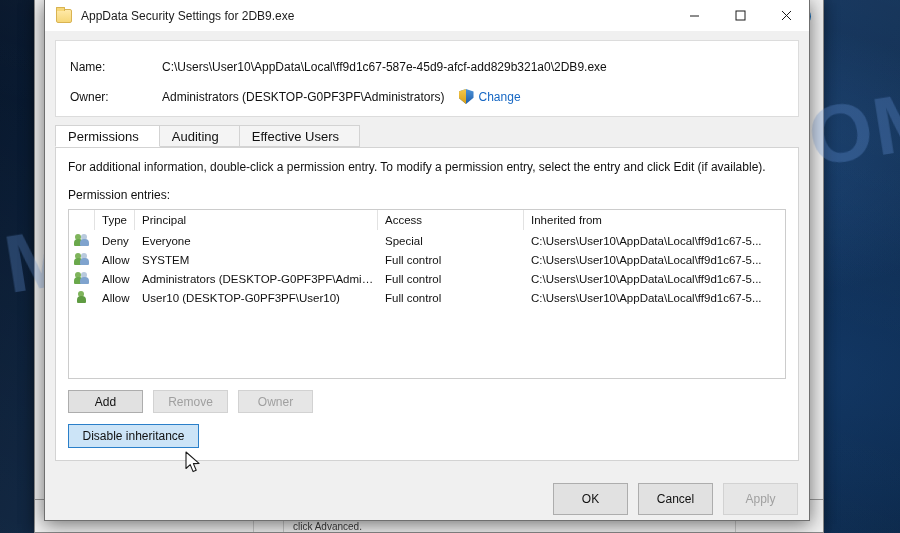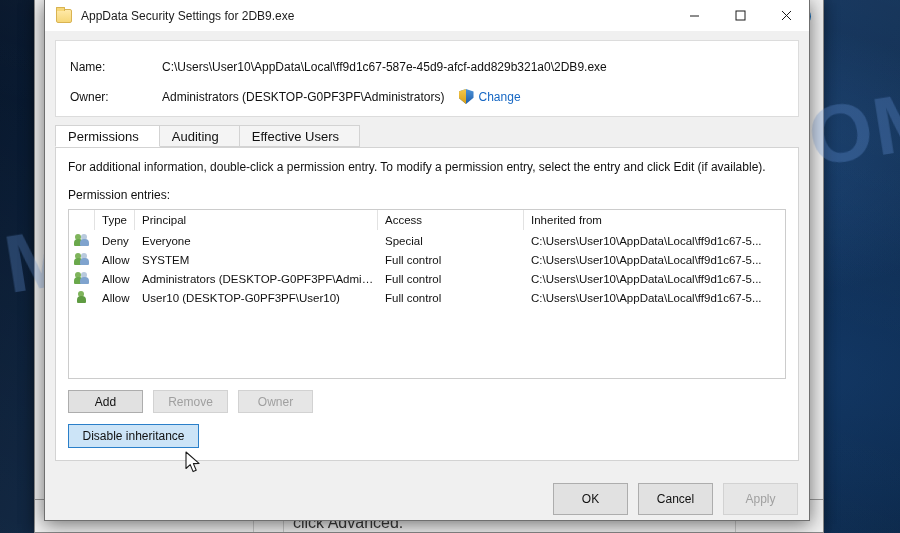--- a/index.html
+++ b/index.html
@@ -71,7 +71,7 @@
   #bg-advanced-text {
     position: absolute;
     left: 258px; bottom: 0;
-    font-size: 16px; color: #3a3a3a;
+    font-size: 10px; color: #3a3a3a;
   }
   #bg-icon-blip {
     position: absolute;

